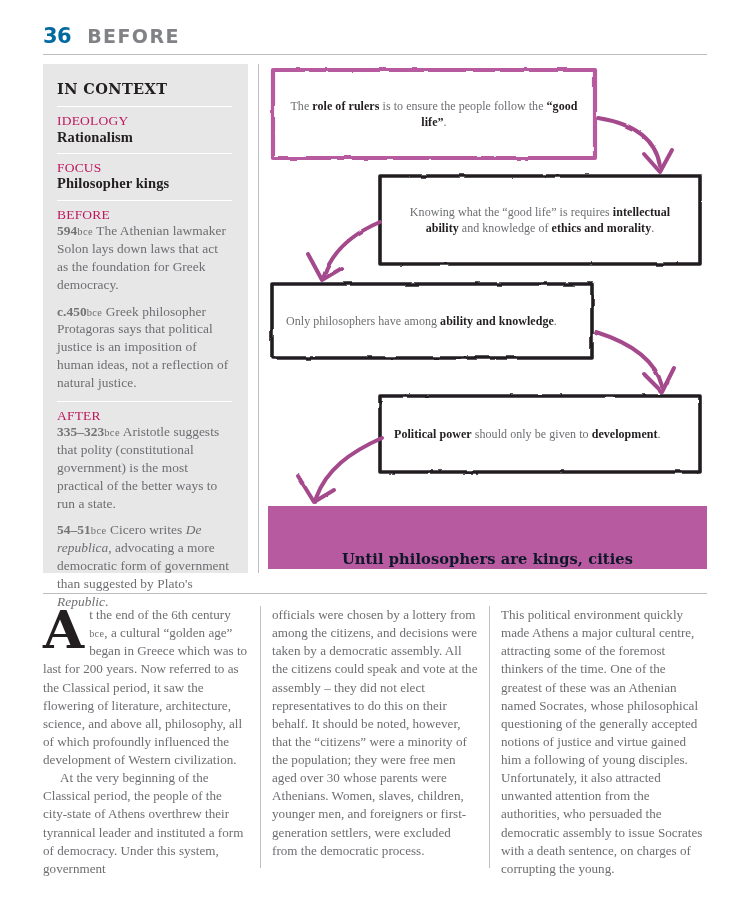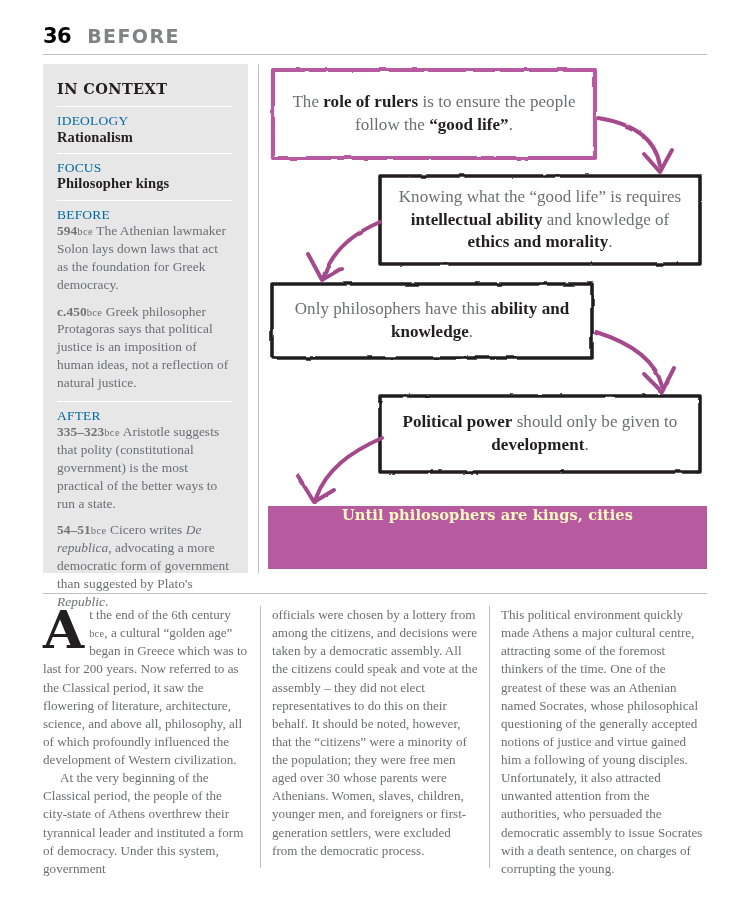--- a/index.html
+++ b/index.html
@@ -30,7 +30,7 @@
     font-family: "DejaVu Sans", sans-serif;
     font-weight: bold;
     font-size: 21px;
-    color: #000000;
+    color: #0369a1;
     letter-spacing: -0.5px;
   }
   .page-title {

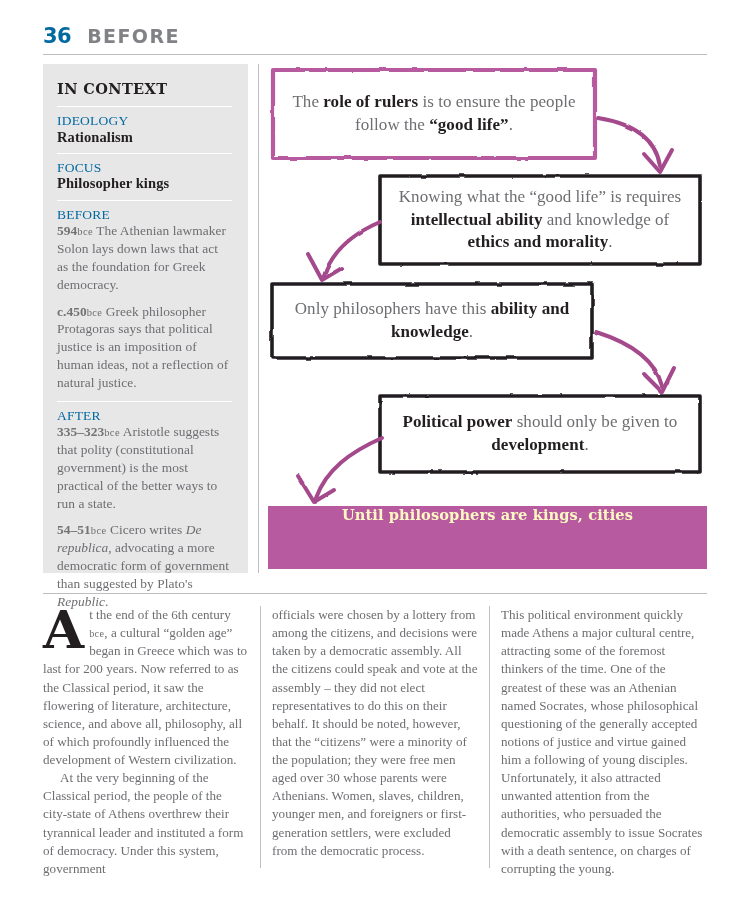--- a/index.html
+++ b/index.html
@@ -136,7 +136,7 @@
     align-items: center;
     justify-content: flex-start;
     text-align: center;
-    font-size: 17px;
+    font-size: 12px;
     line-height: 1.35;
     color: #6d6e71;
     letter-spacing: 0.05px;

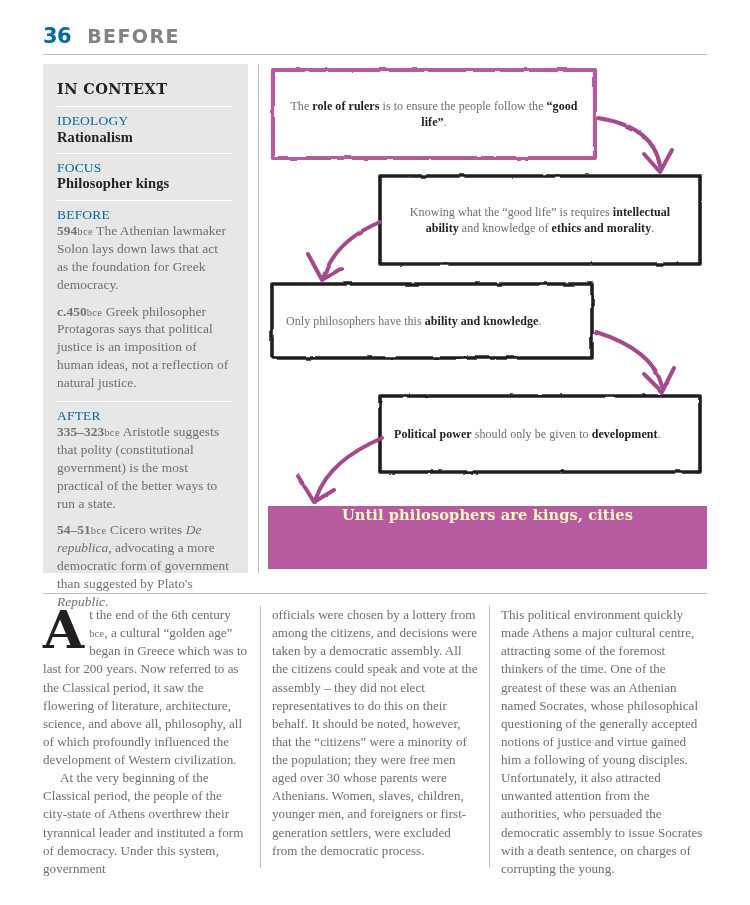--- a/index.html
+++ b/index.html
@@ -76,7 +76,7 @@
   .sb-block { margin-bottom: 7px; }
   .sb-label {
     font-size: 13.5px;
-    color: #0369a1;
+    color: #be185d;
     line-height: 1.15;
     letter-spacing: 0.2px;
   }

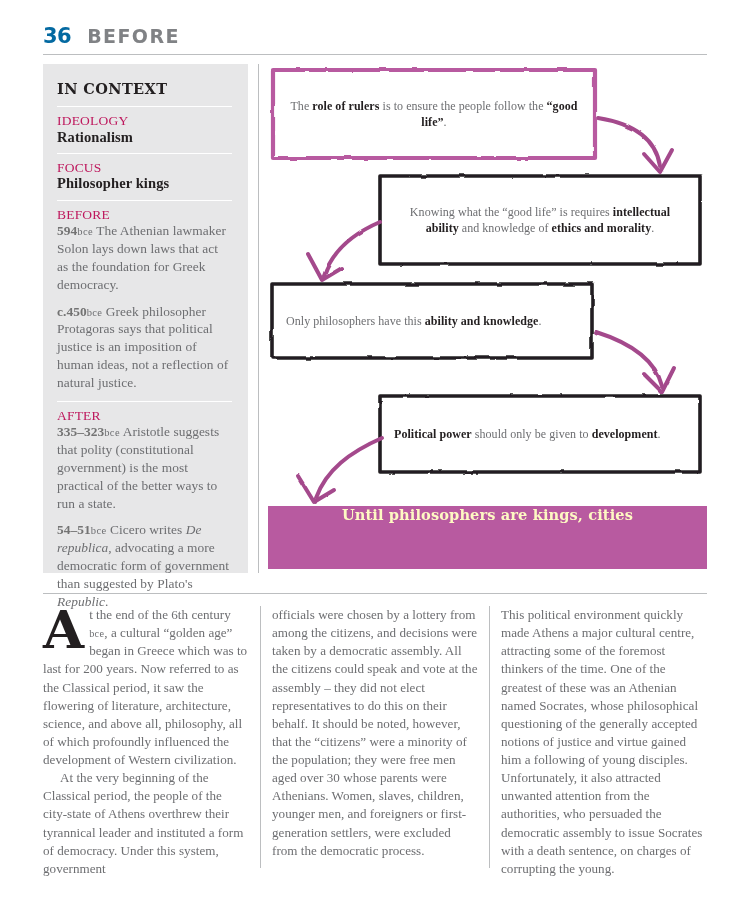--- a/index.html
+++ b/index.html
@@ -330,7 +330,7 @@
 
   <div class="flow-box box3">
     <div>
-      <span>Only philosophers have this </span><b>ability and knowledge</b><span>.</span>
+      <span>Only philosophers have among </span><b>ability and knowledge</b><span>.</span>
     </div>
   </div>
 

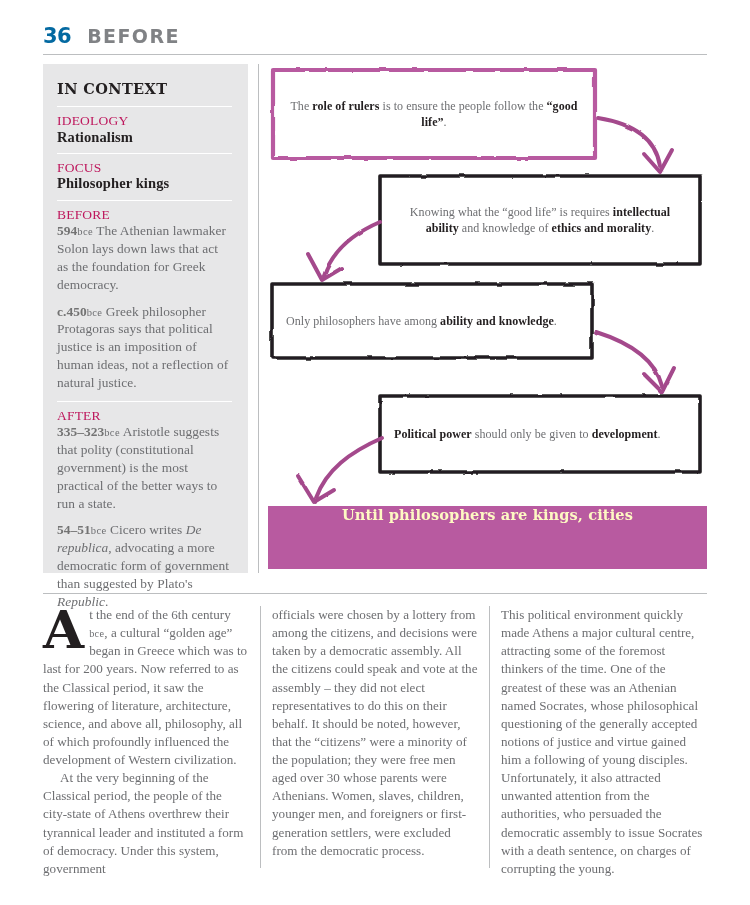--- a/index.html
+++ b/index.html
@@ -157,14 +157,14 @@
     height: 63px;
     background: #b85aa0;
     display: flex;
-    align-items: flex-start;
+    align-items: flex-end;
     justify-content: center;
     text-align: center;
     font-family: "DejaVu Serif", serif;
     font-weight: bold;
     font-size: 14.6px;
     line-height: 1.3;
-    color: #fef9c3;
+    color: #0f172a;
     letter-spacing: 0.1px;
     box-sizing: border-box;
     padding: 0 20px;

